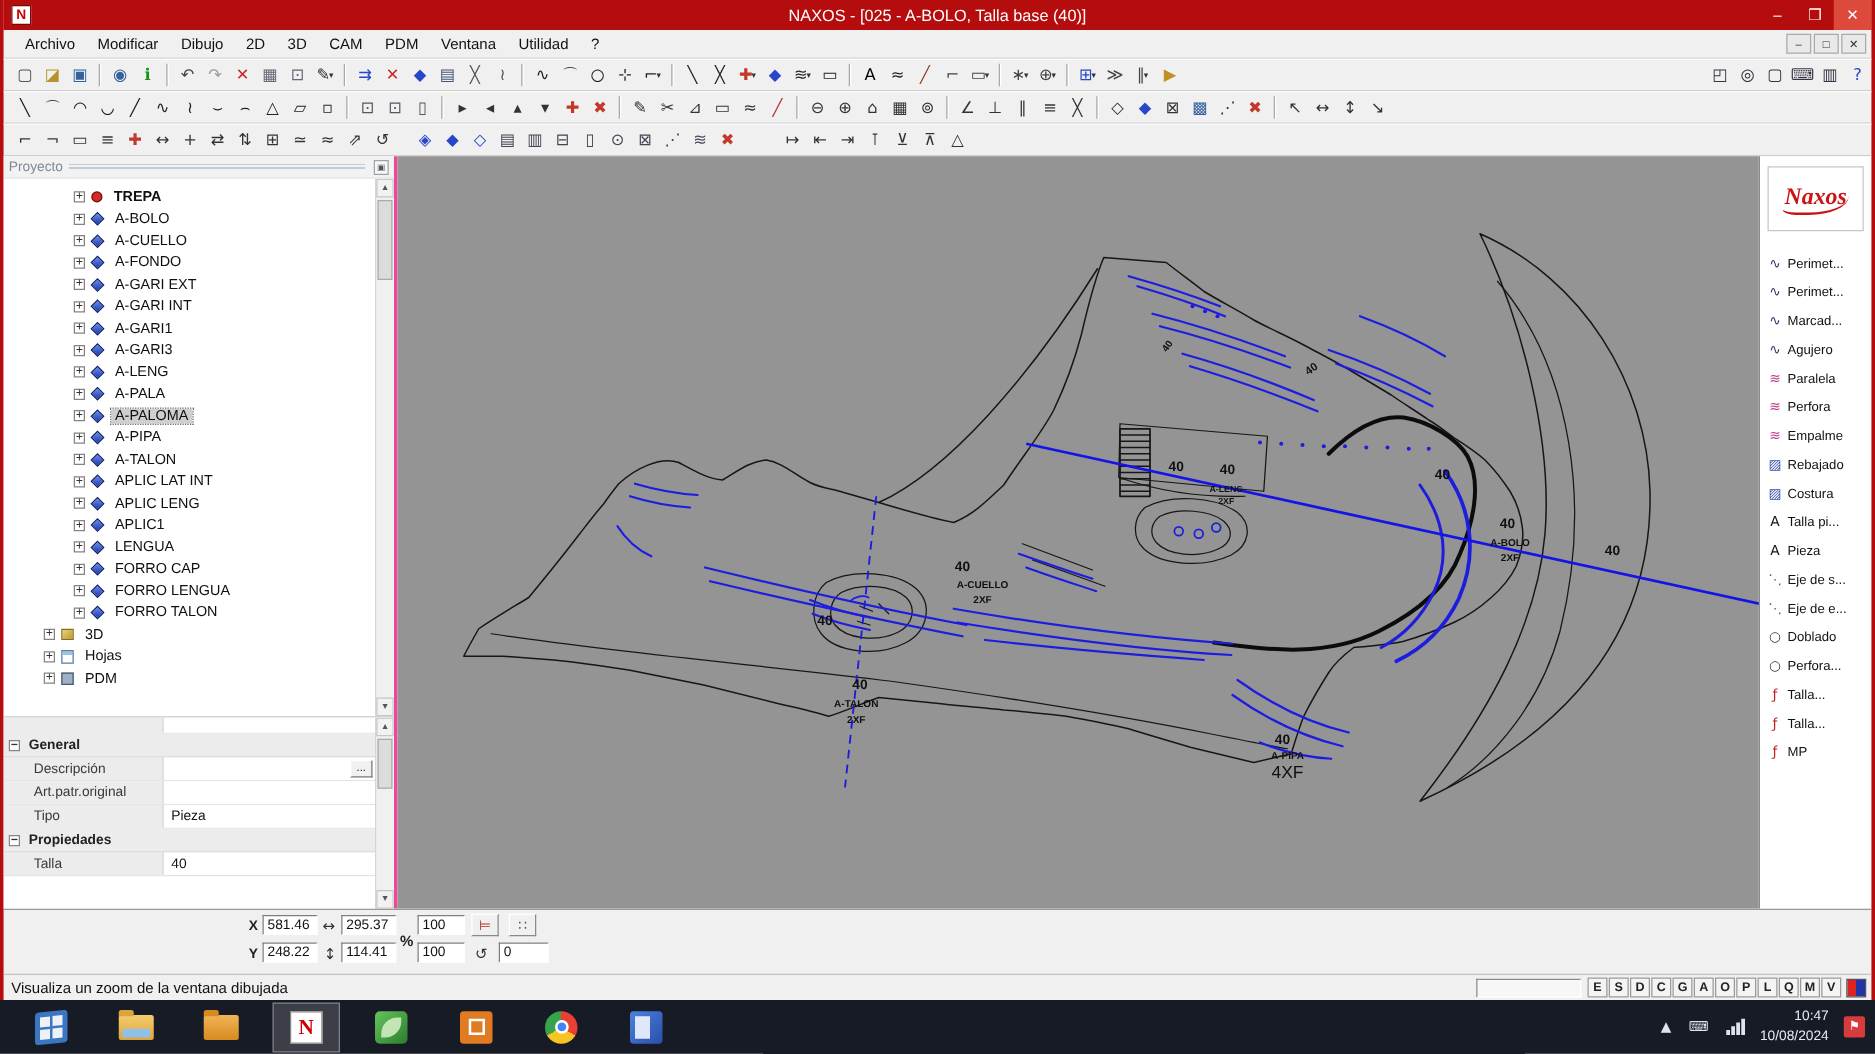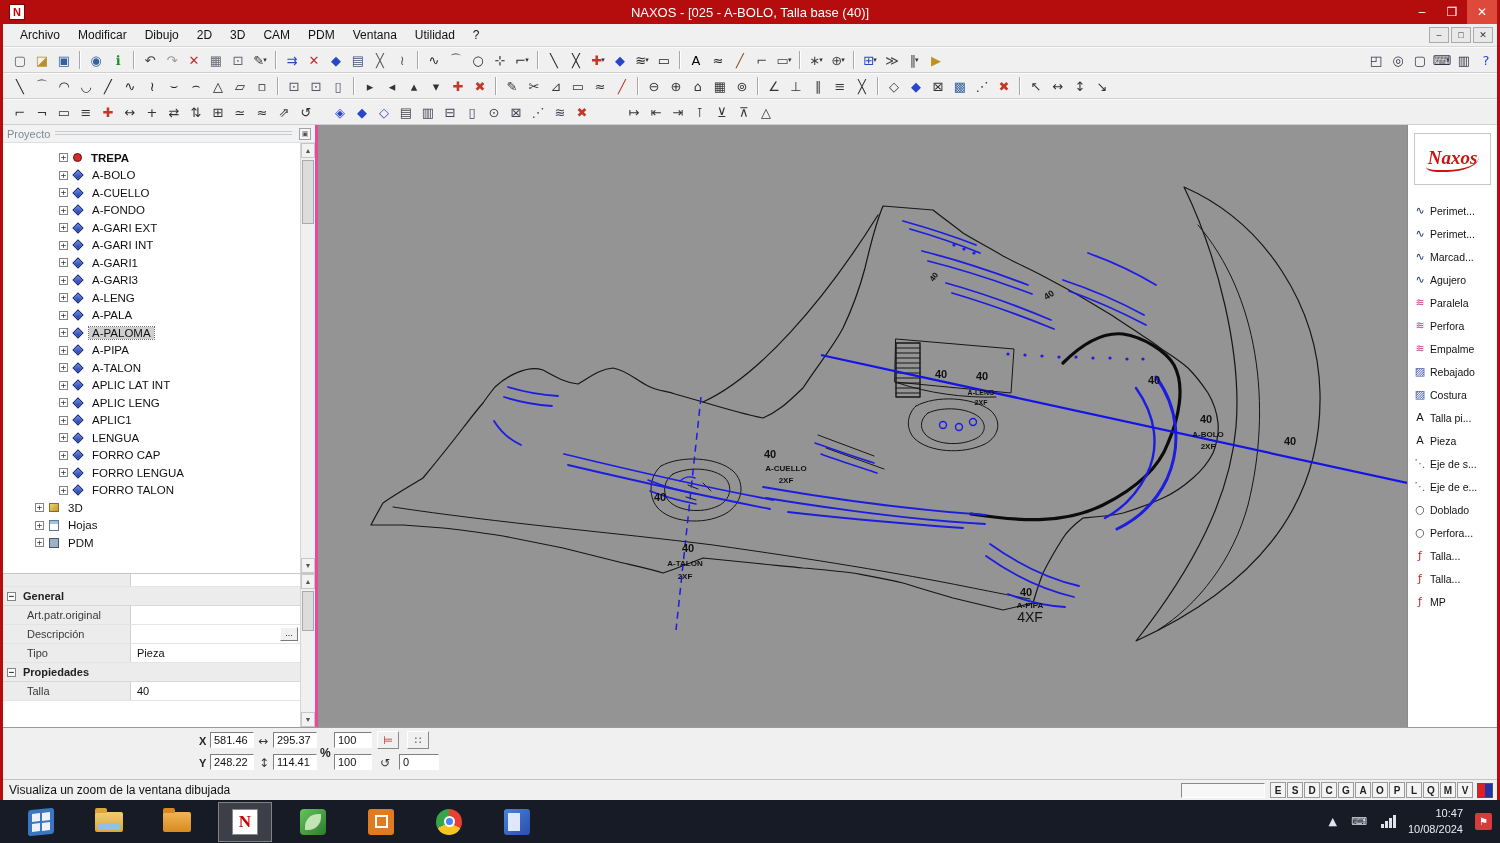--- a/index.html
+++ b/index.html
@@ -720,14 +720,14 @@
                 <span>General</span>
               </div>
               <div class="prow">
-                <div class="plabel">Art.patr.original</div>
-                <div class="pvalue"></div>
-              </div>
-              <div class="prow">
                 <div class="plabel">Descripción</div>
                 <div class="pvalue">
                   <div class="dots-btn">...</div>
                 </div>
+              </div>
+              <div class="prow">
+                <div class="plabel">Art.patr.original</div>
+                <div class="pvalue"></div>
               </div>
               <div class="prow">
                 <div class="plabel">Tipo</div>

